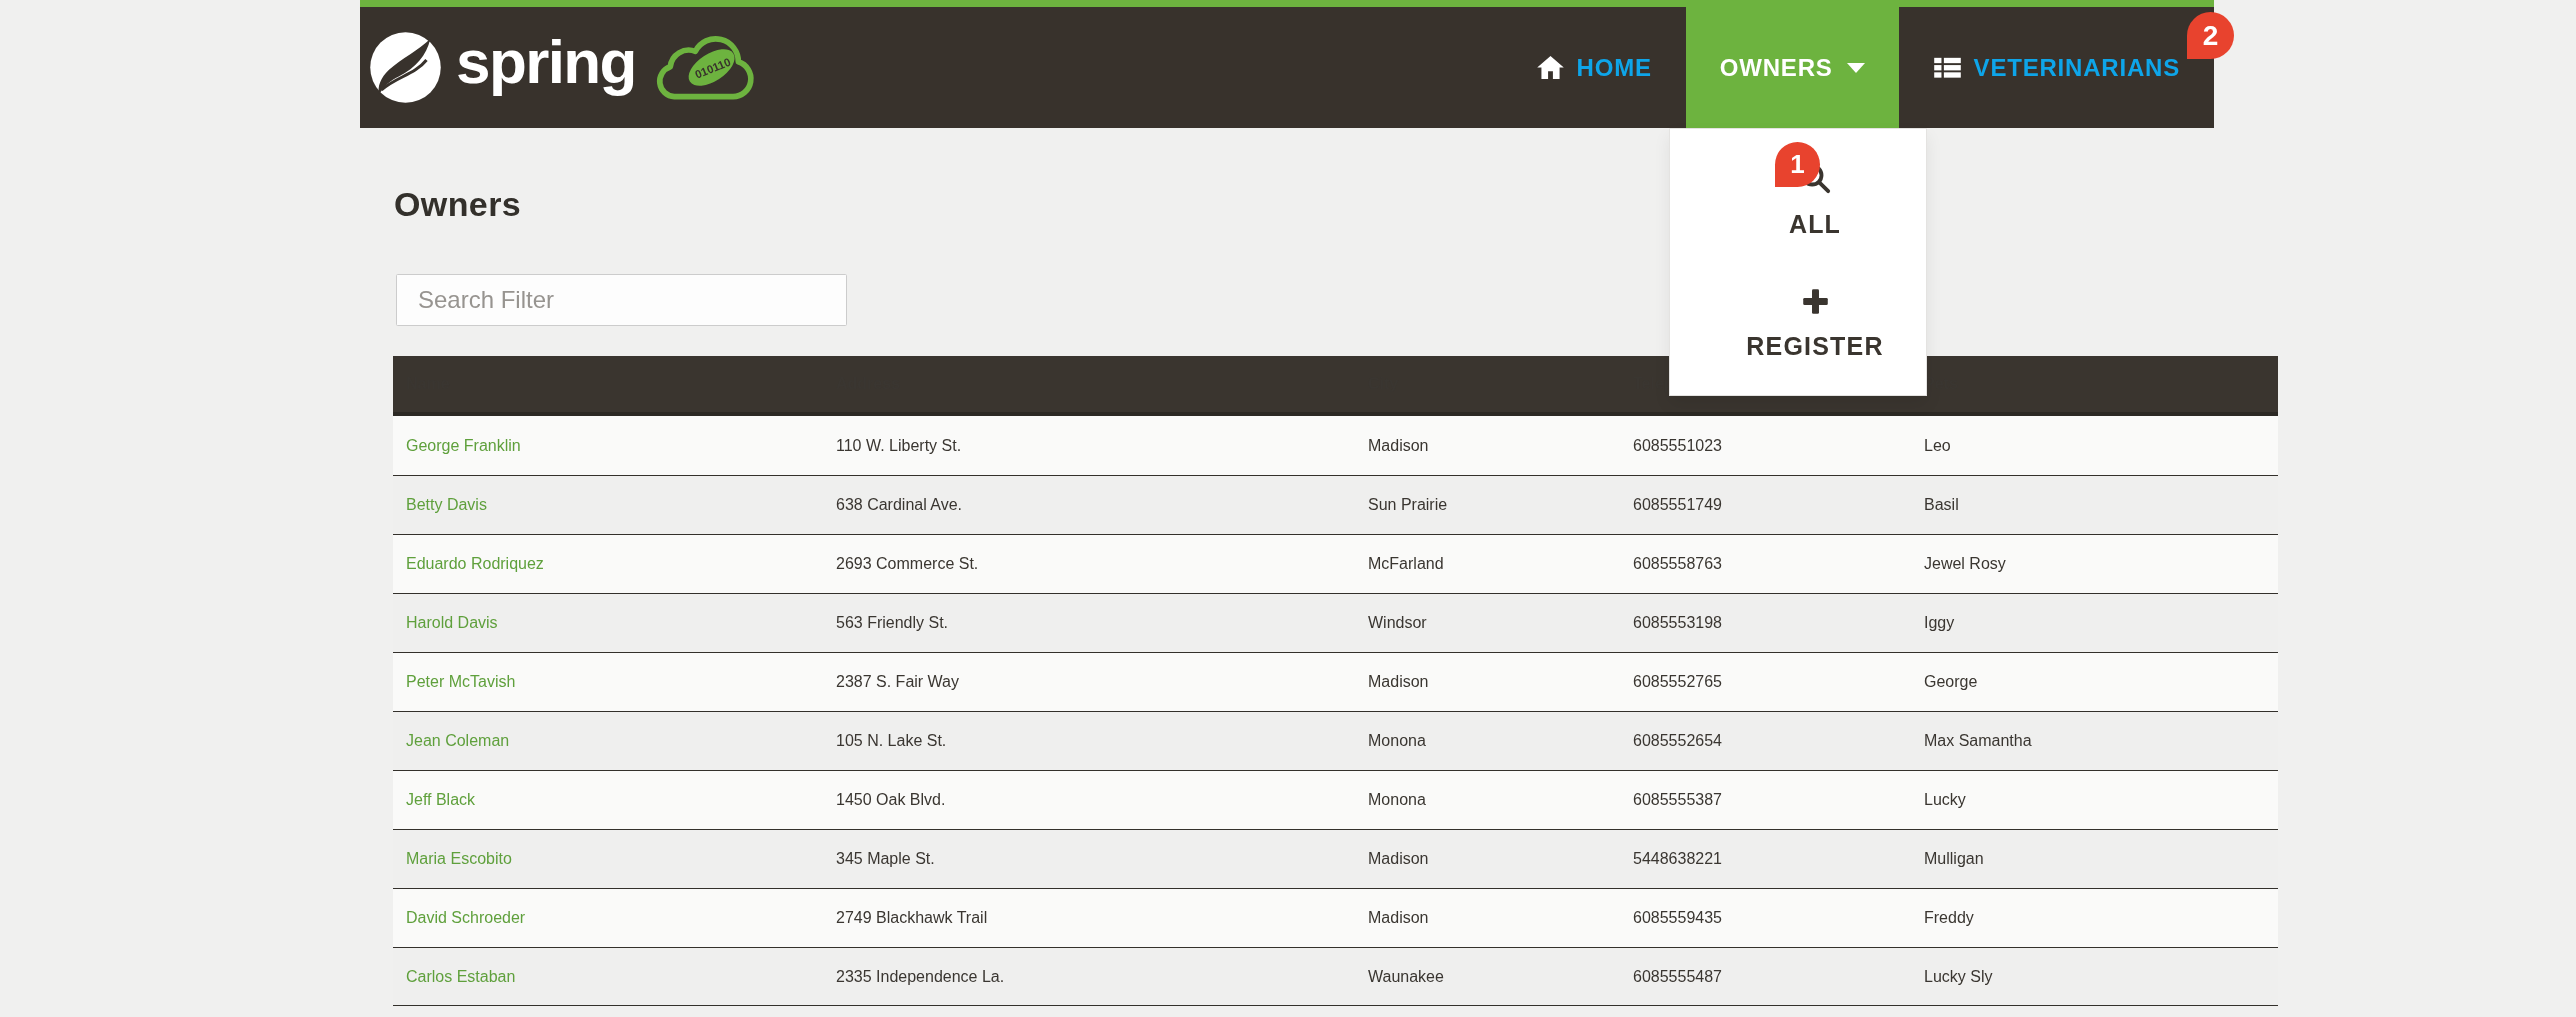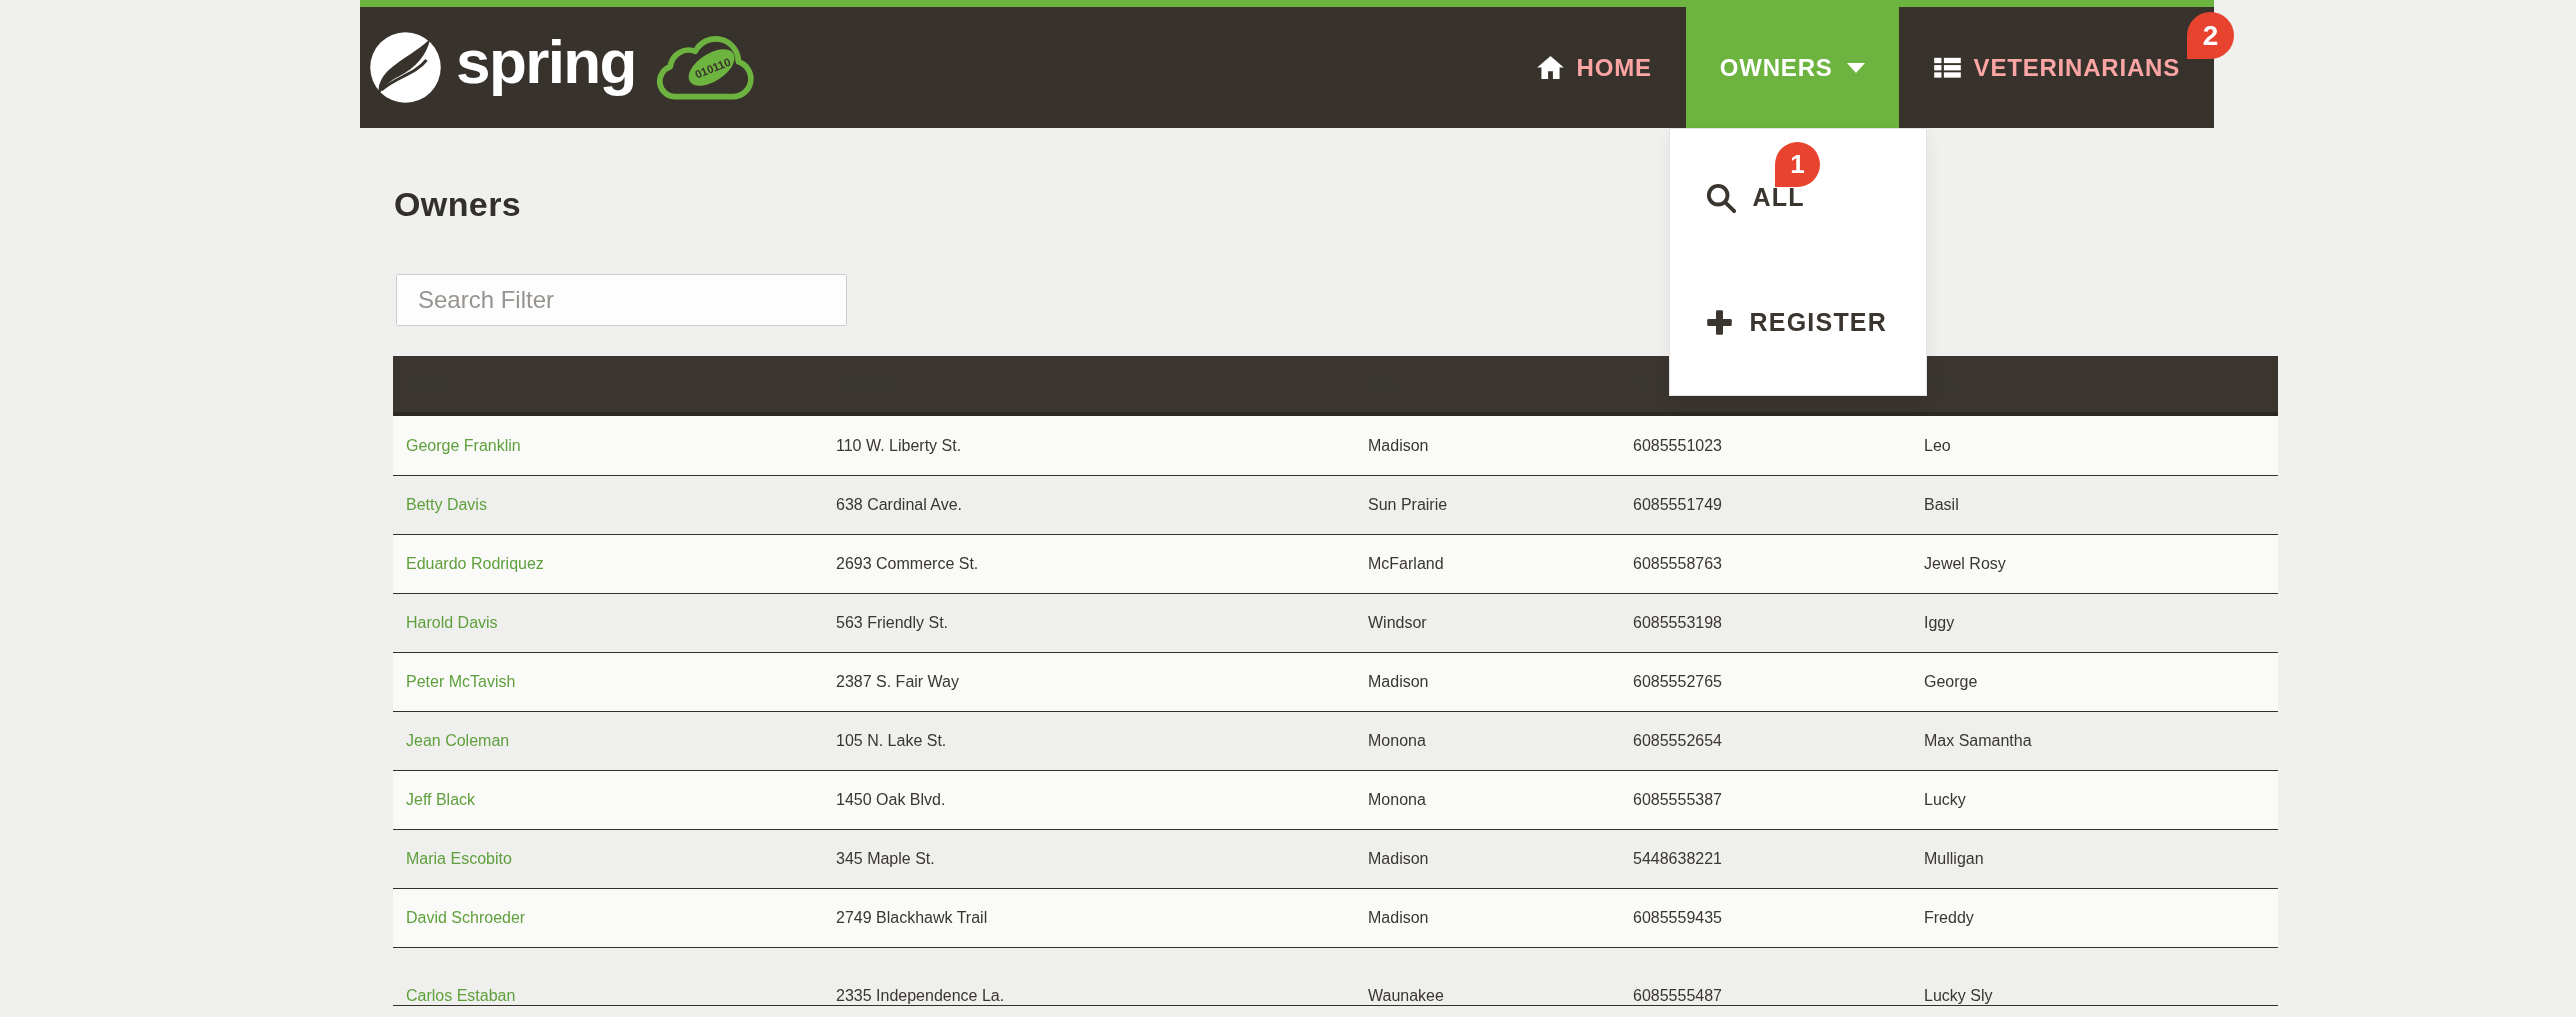--- a/index.html
+++ b/index.html
@@ -24,7 +24,7 @@
   .nav-items { position:absolute; right:0; top:6.5px; height:122px; display:flex; }
   .nav-item {
     display:flex; align-items:center; gap:11.4px; padding:0 34px;
-    color:#fca5a5; font-size:24px; font-weight:600; letter-spacing:0.8px;
+    color:#0ea5e9; font-size:24px; font-weight:600; letter-spacing:0.8px;
     cursor:pointer;
   }
   .nav-item.active { background:#6db33f; color:#ffffff; }

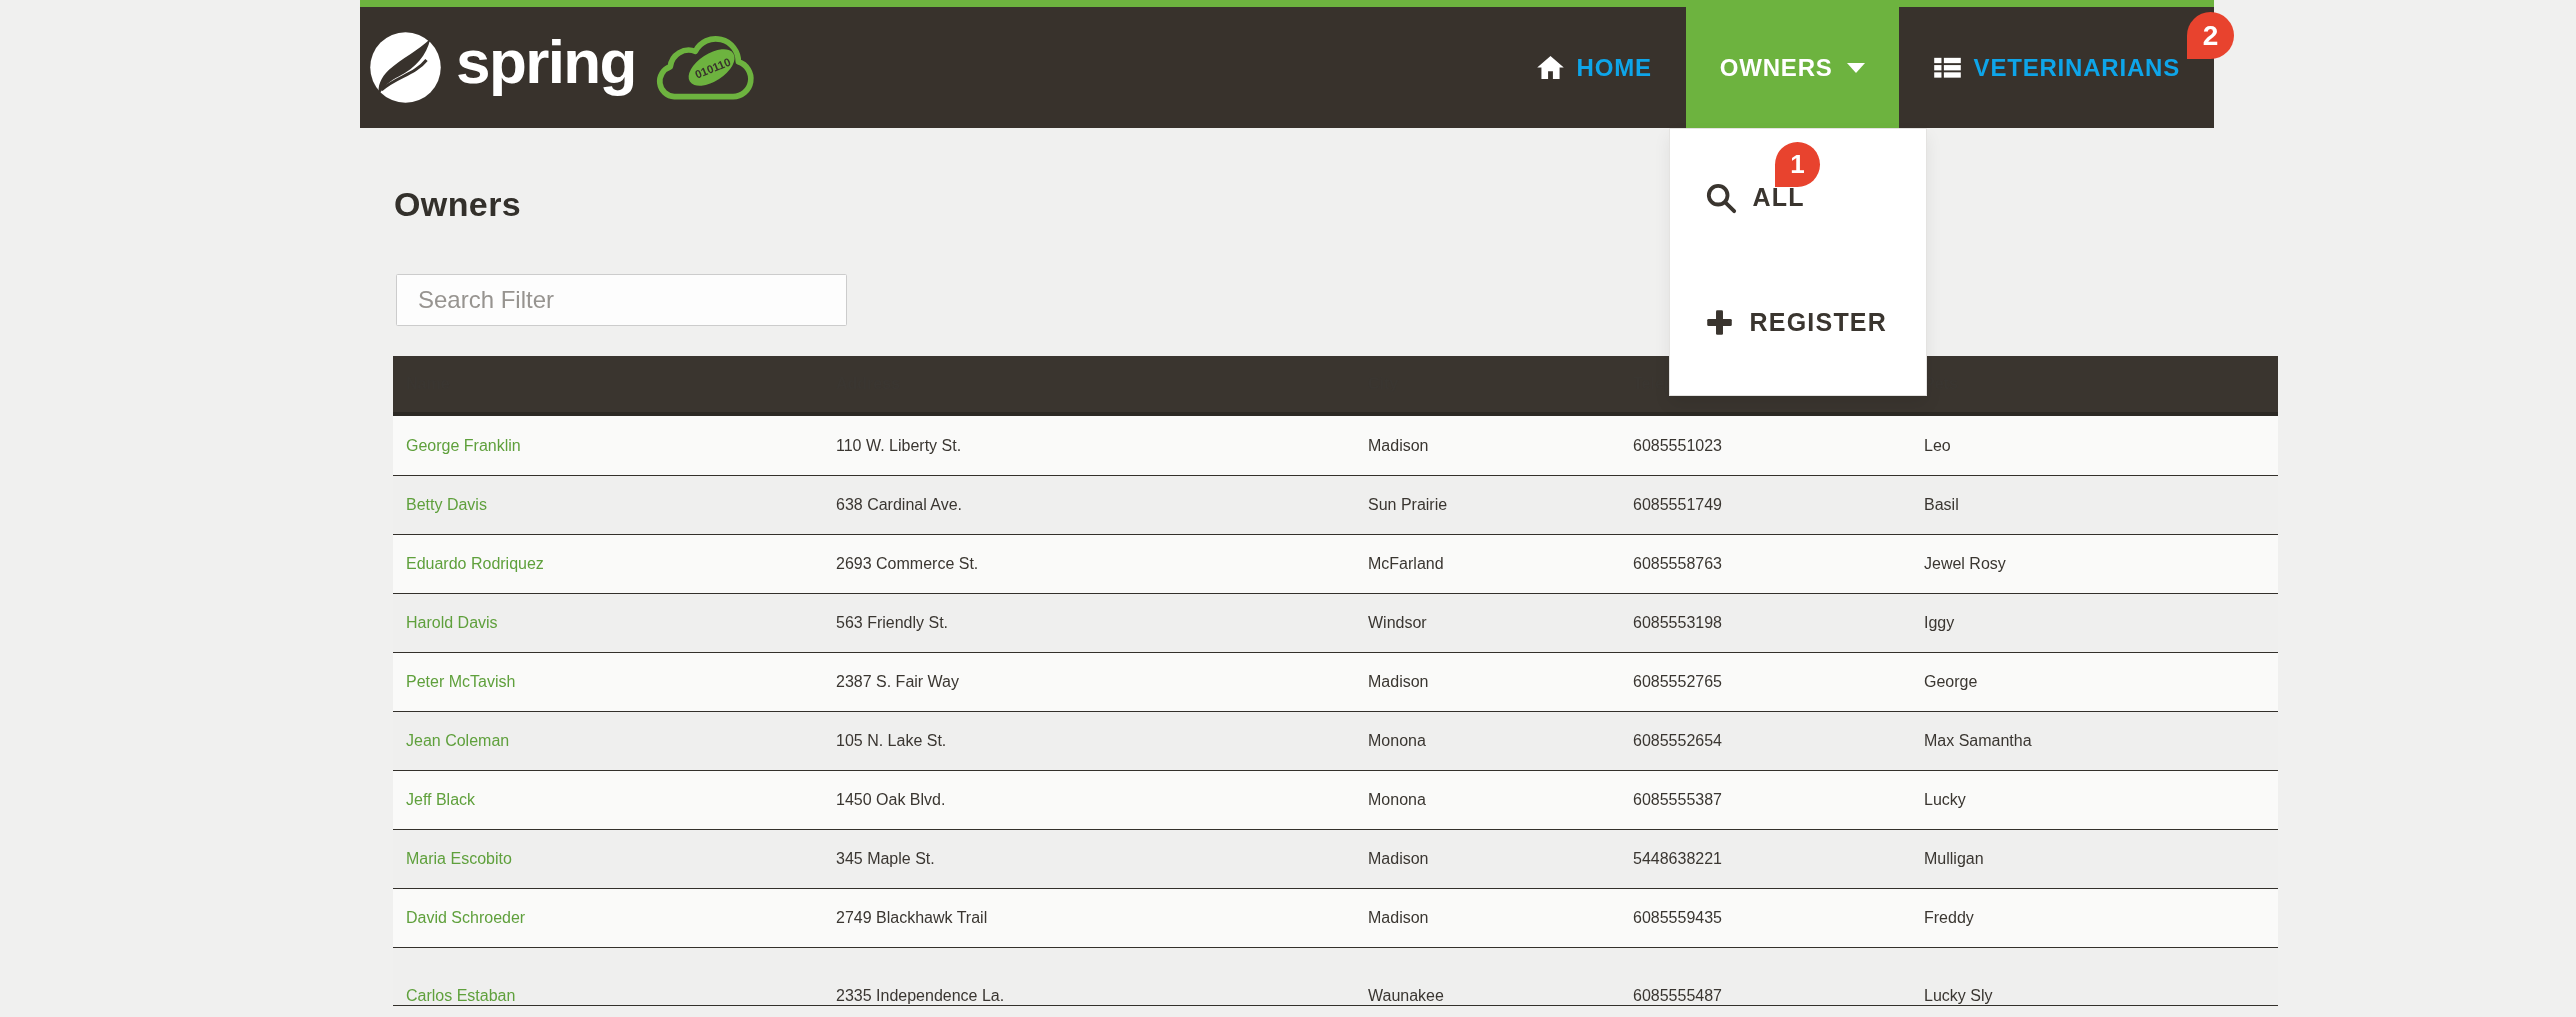--- a/index.html
+++ b/index.html
@@ -52,6 +52,7 @@
     display:flex; align-items:center; gap:14.6px; padding-left:34px;
     color:#3a352f; font-size:25px; font-weight:700; letter-spacing:1.2px;
     cursor:pointer;
+    flex-direction:column;
   }
   .dd-all { top:32px; }
   .dd-register { top:157px; }

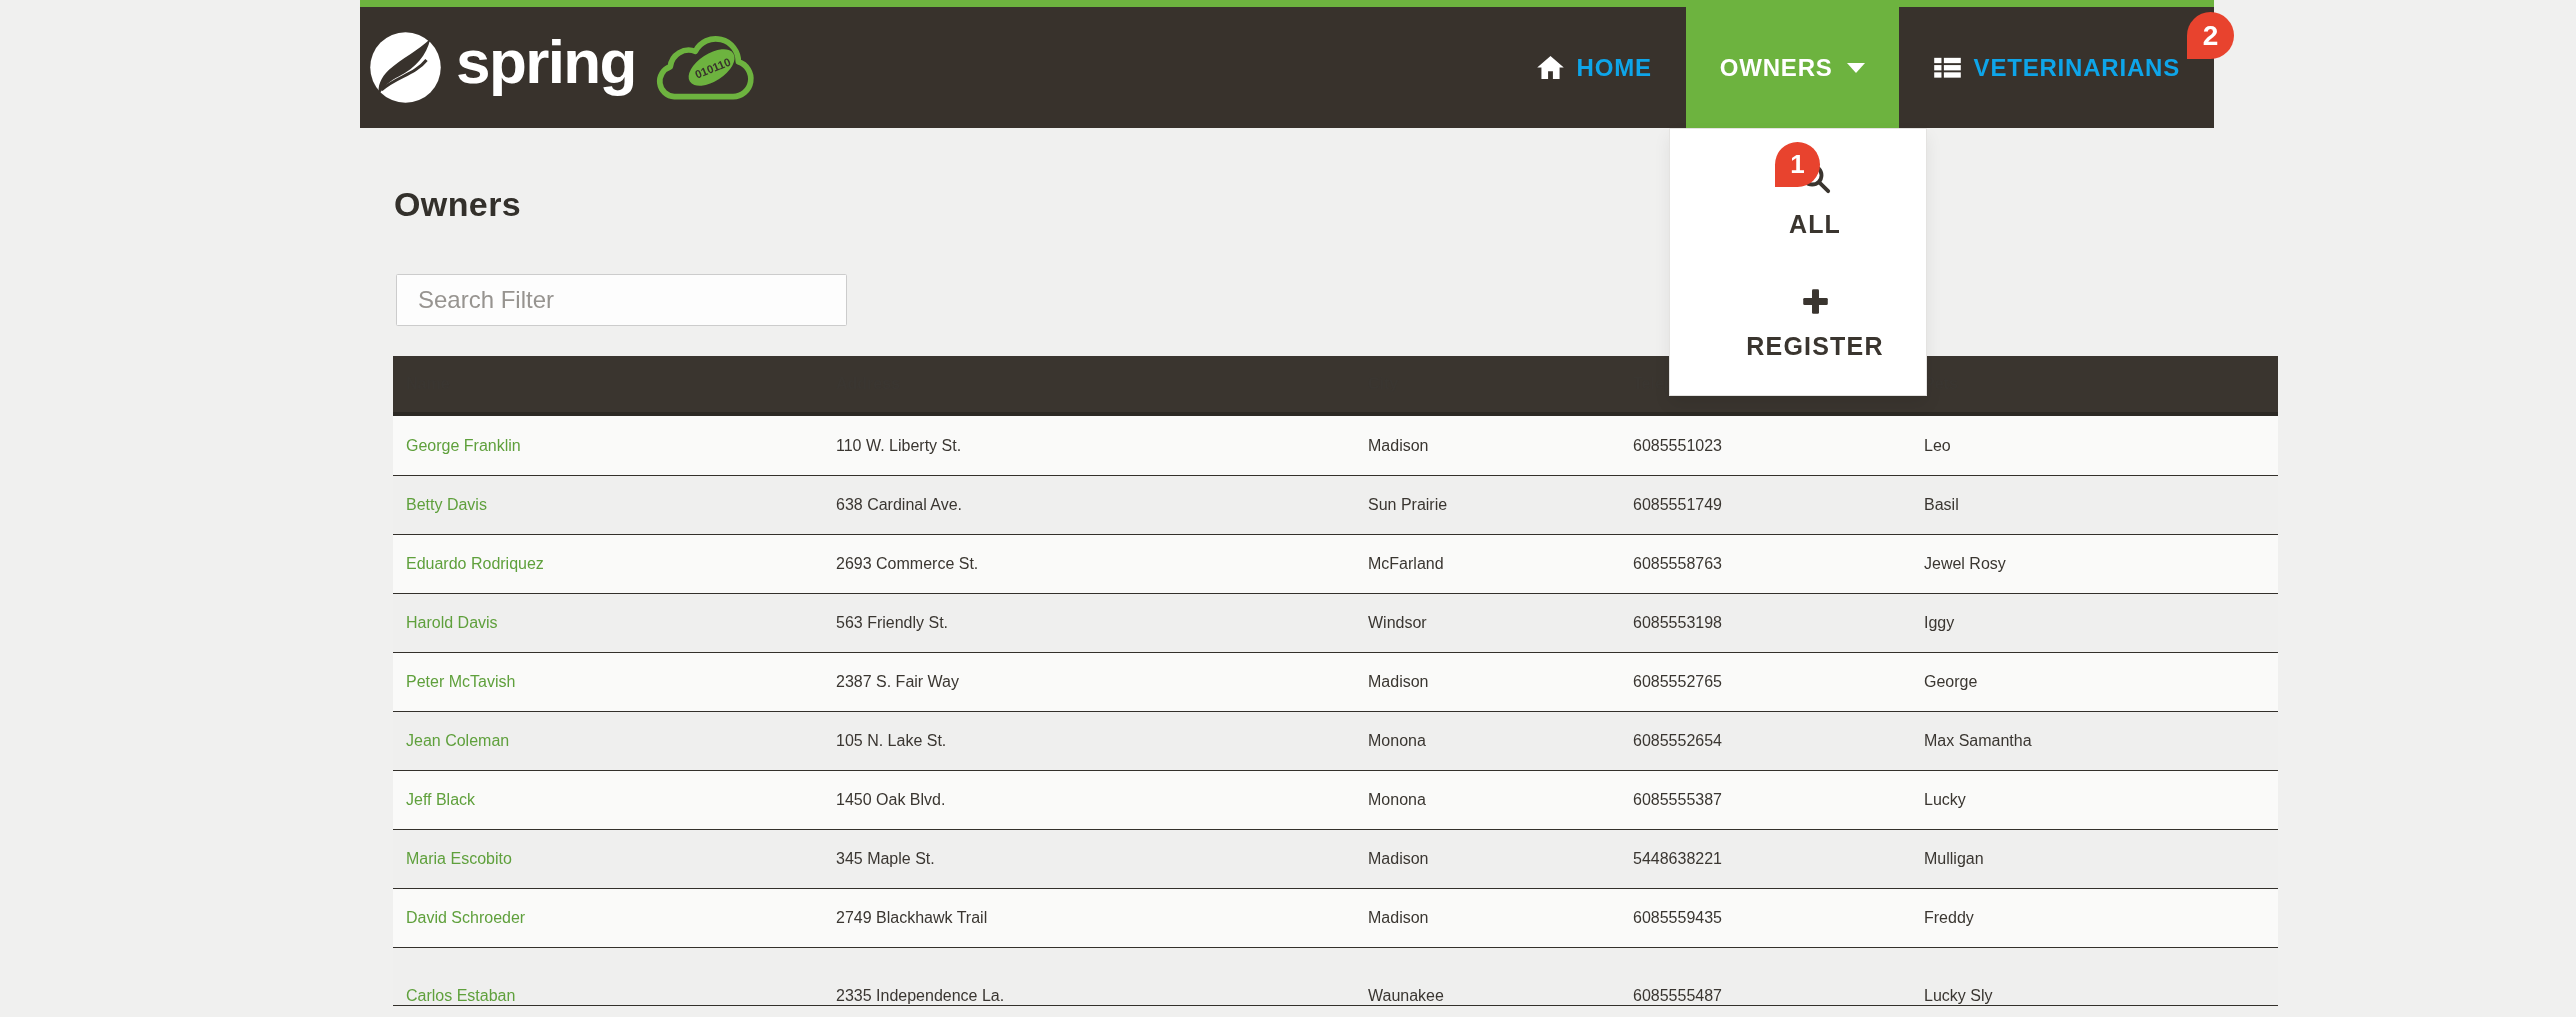--- a/index.html
+++ b/index.html
@@ -77,7 +77,7 @@
   }
   .trow { display:flex; height:59px; border-top:1.6px solid #33302b; }
   .trow:first-of-type { border-top:none; }
-  .trow:last-of-type { border-bottom:1.6px solid #33302b;align-items:flex-end; }
+  .trow:last-of-type { border-bottom:1.6px solid #33302b; }
   .trow.odd  { background:#fafaf9; }
   .trow.even { background:#efefee; }
   .cell { display:flex; align-items:center; padding-left:13px; font-size:16px; color:#3a3631; overflow:hidden; }

